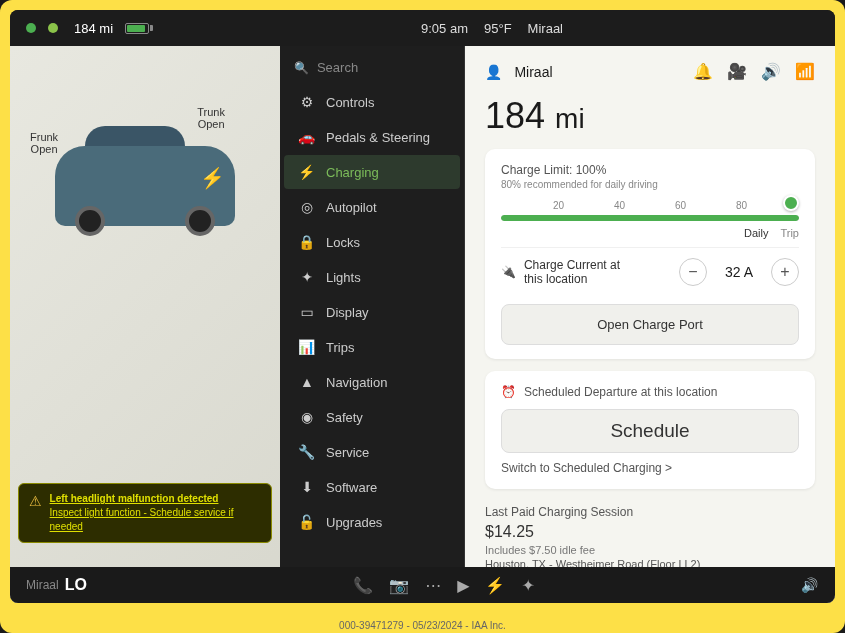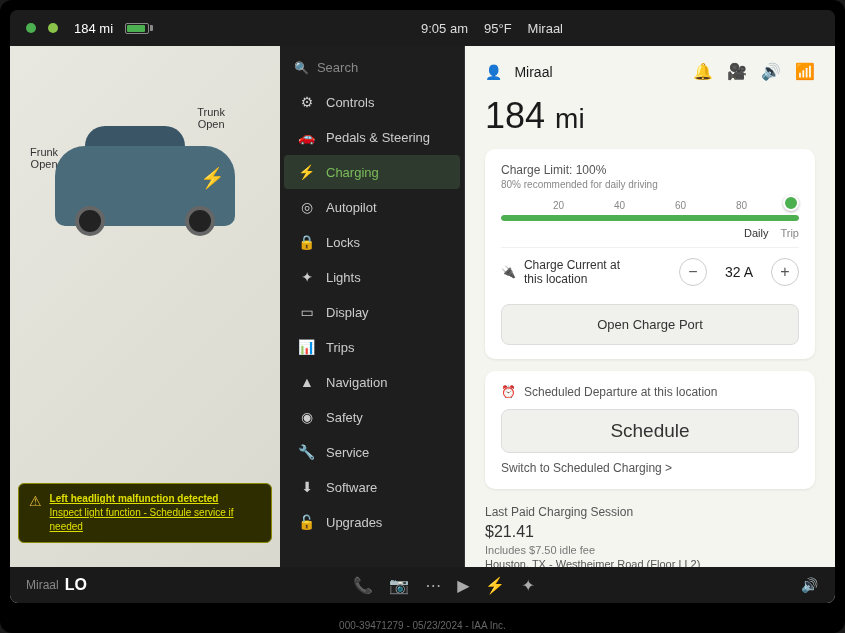--- a/index.html
+++ b/index.html
@@ -16,7 +16,7 @@
     .screen-frame {
       position: absolute;
       top: 0; left: 0; right: 0; bottom: 0;
-      background: #000000;
+      background: #fde047;
       border-radius: 12px;
       overflow: hidden;
     }

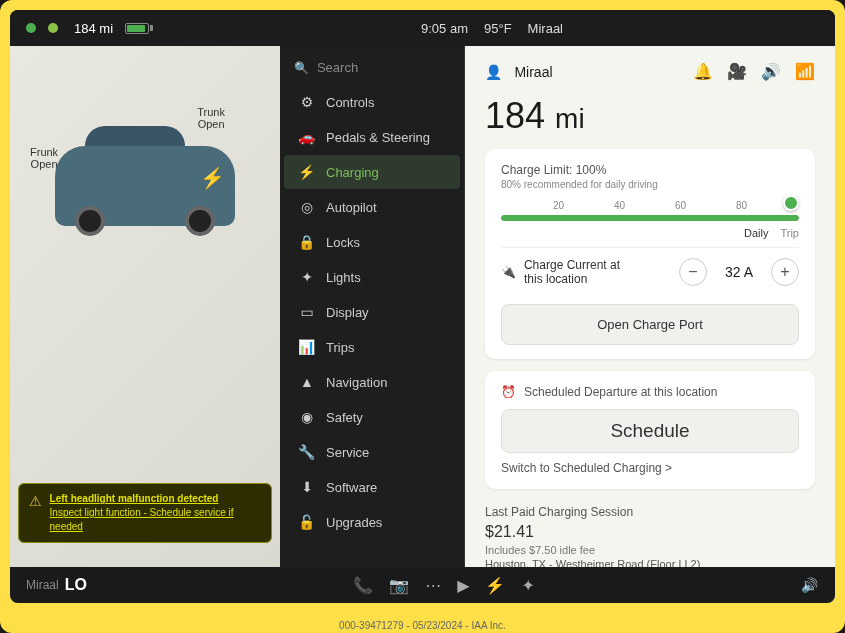--- a/index.html
+++ b/index.html
@@ -112,7 +112,7 @@
       text-align: center;
     }
     .car-label-trunk { top: 60px; right: 55px; }
-    .car-label-frunk { top: 100px; left: 20px; }
+    .car-label-frunk { top: 85px; left: 20px; }
 
     
     .car-image {

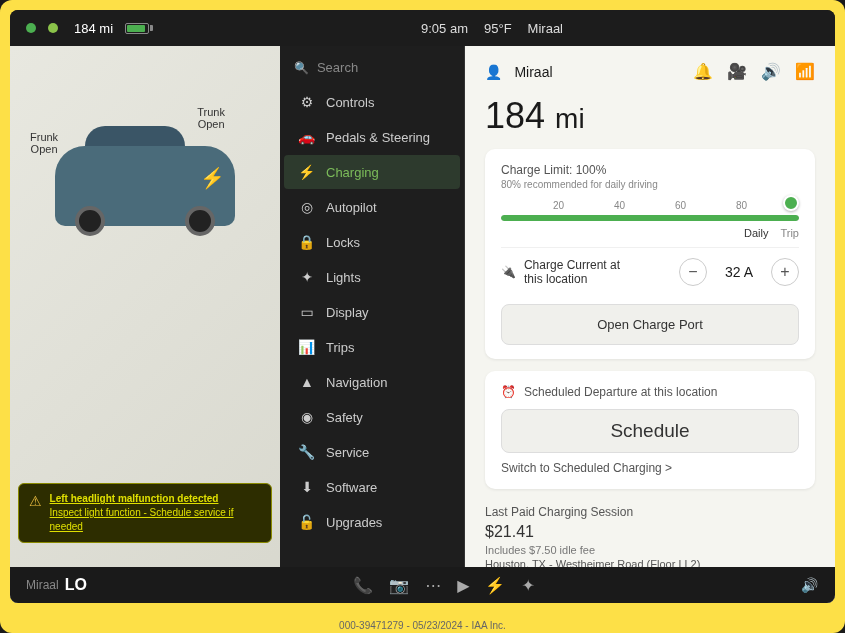--- a/index.html
+++ b/index.html
@@ -689,7 +689,7 @@
 
         <div class="last-paid-section">
           <div class="last-paid-title">Last Paid Charging Session</div>
-          <div class="last-paid-amount">$21.41</div>
+          <div class="last-paid-amount">$14.25</div>
           <div class="last-paid-sub">Includes $7.50 idle fee</div>
           <div class="last-paid-location">Houston, TX - Westheimer Road (Floor LL2)</div>
         </div>

